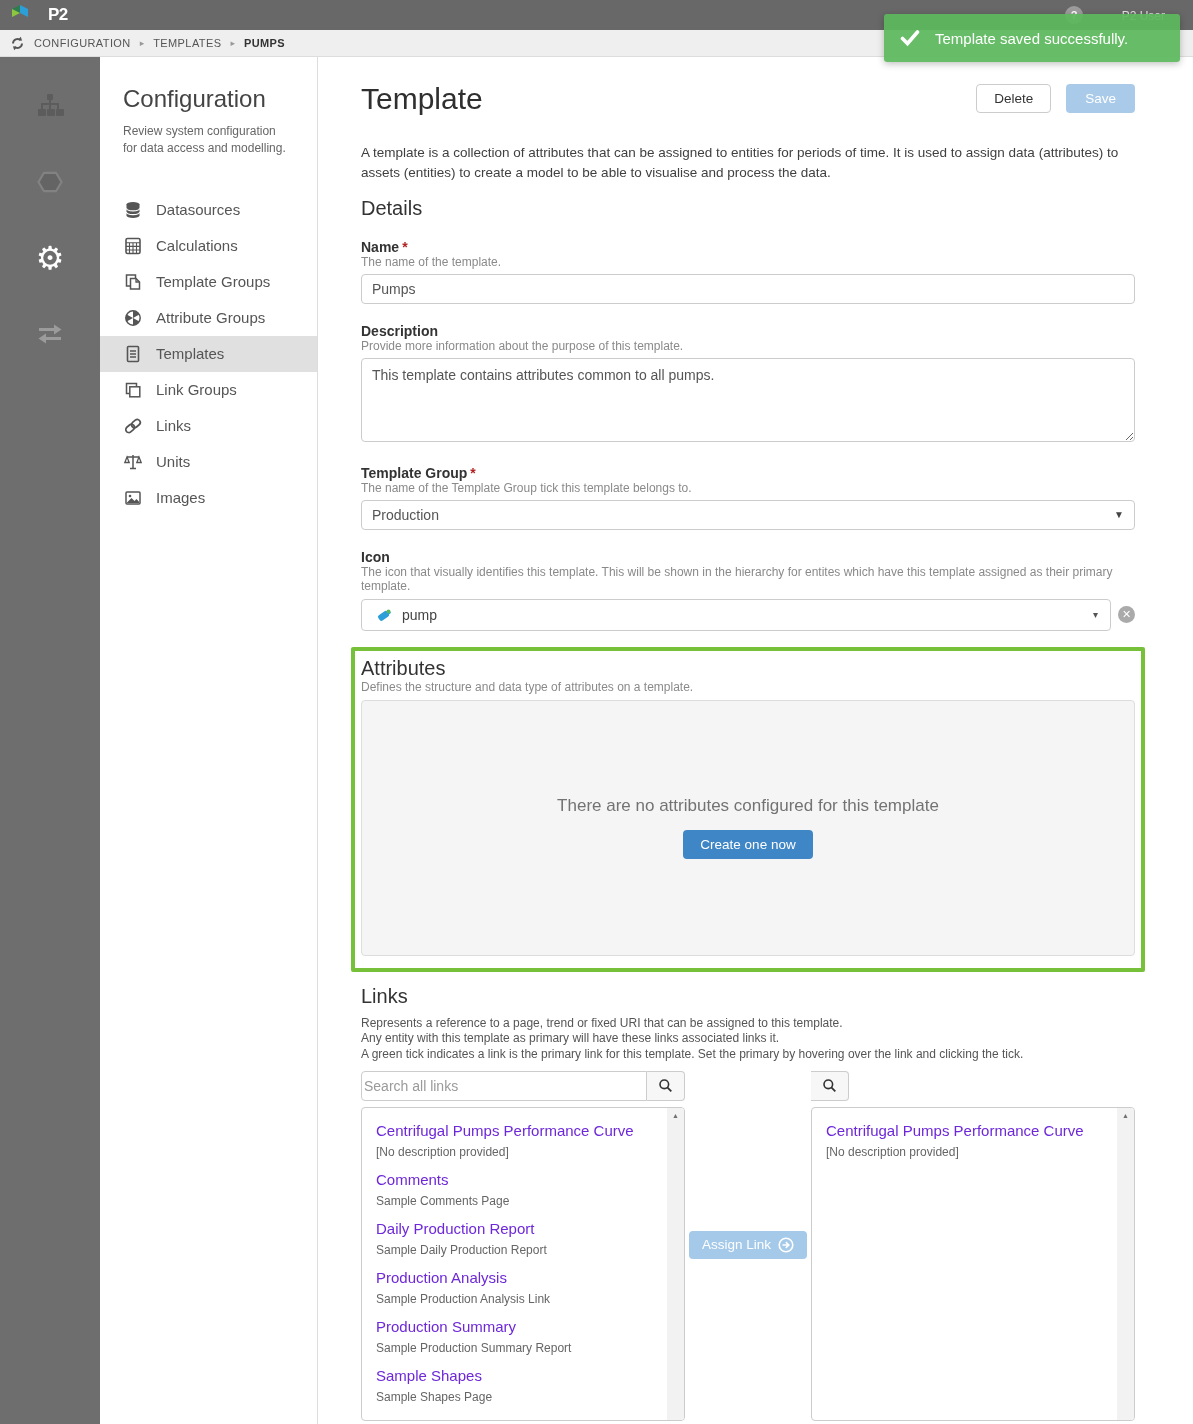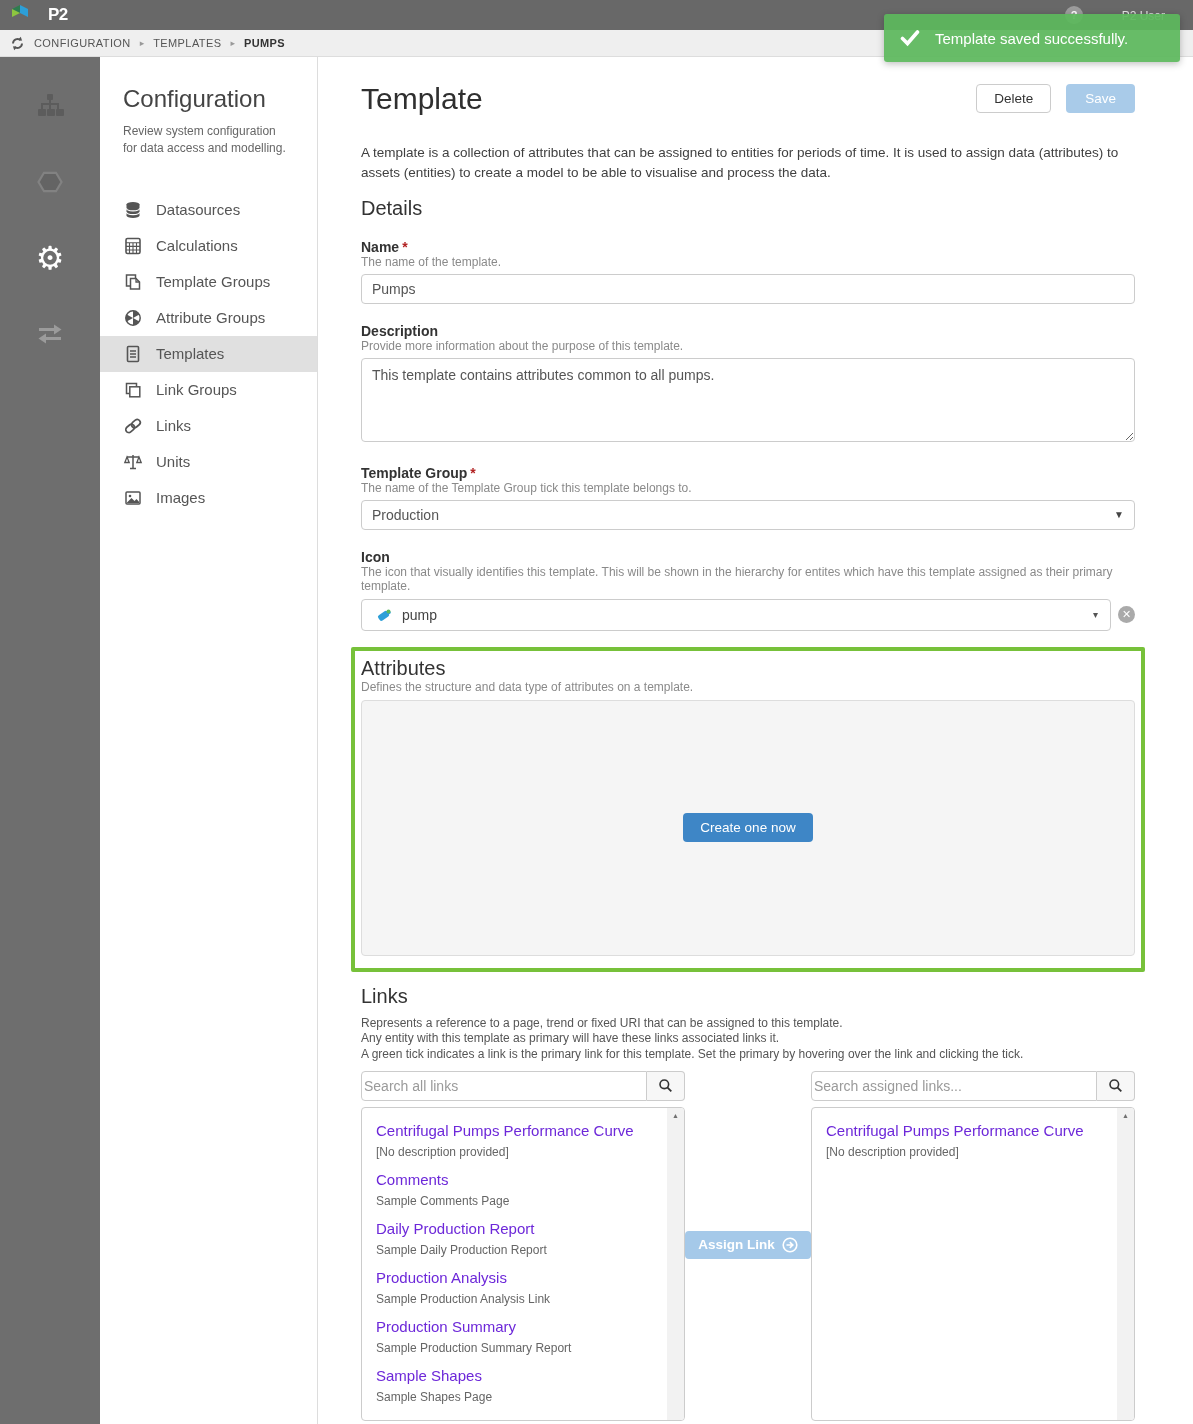--- a/index.html
+++ b/index.html
@@ -316,6 +316,7 @@
       <div class="sec-h">Attributes</div>
       <div class="fld-help">Defines the structure and data type of attributes on a template.</div>
       <div class="attr-panel">
+        <div class="attr-empty">There are no attributes configured for this template</div>
         <button class="btn-create">Create one now</button>
       </div>
     </div>

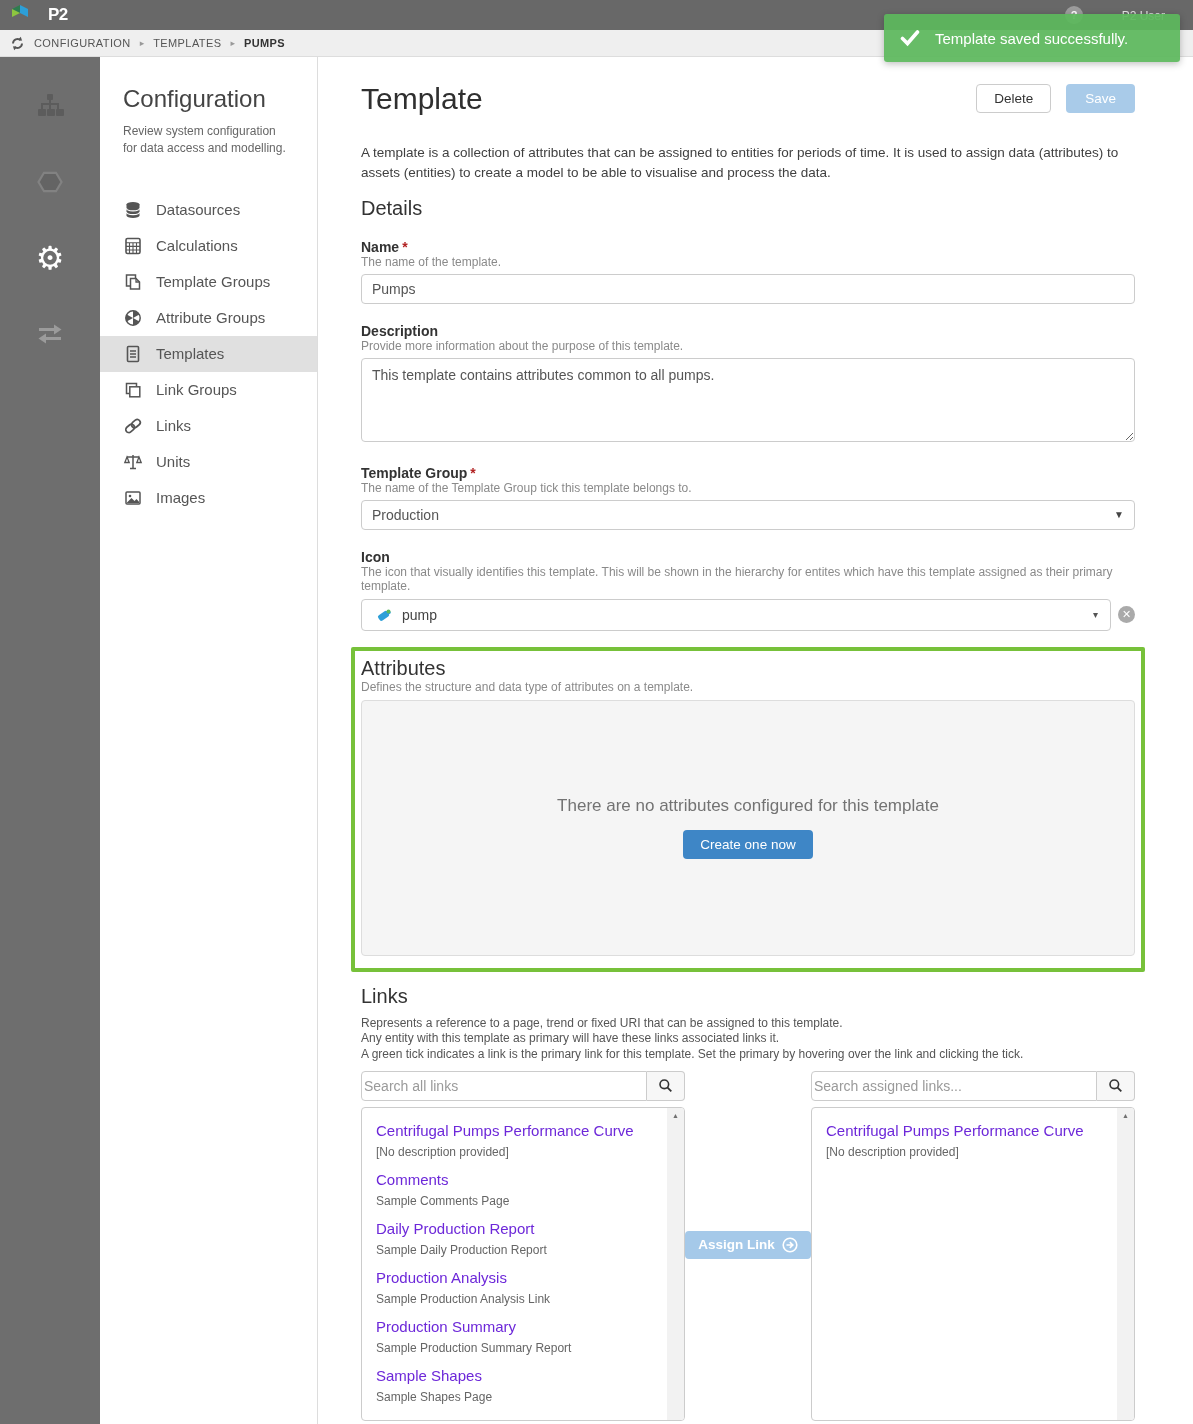--- a/index.html
+++ b/index.html
@@ -387,7 +387,6 @@
 
       <div class="lcol">
         <div class="search-row">
-          <input class="search-input" type="text" placeholder="Search assigned links..." style="">
           <div class="search-btn">
             <svg width="15" height="15" viewBox="0 0 15 15">
               <circle cx="6.3" cy="6.3" r="4.3" fill="none" stroke="#333" stroke-width="1.6"></circle>

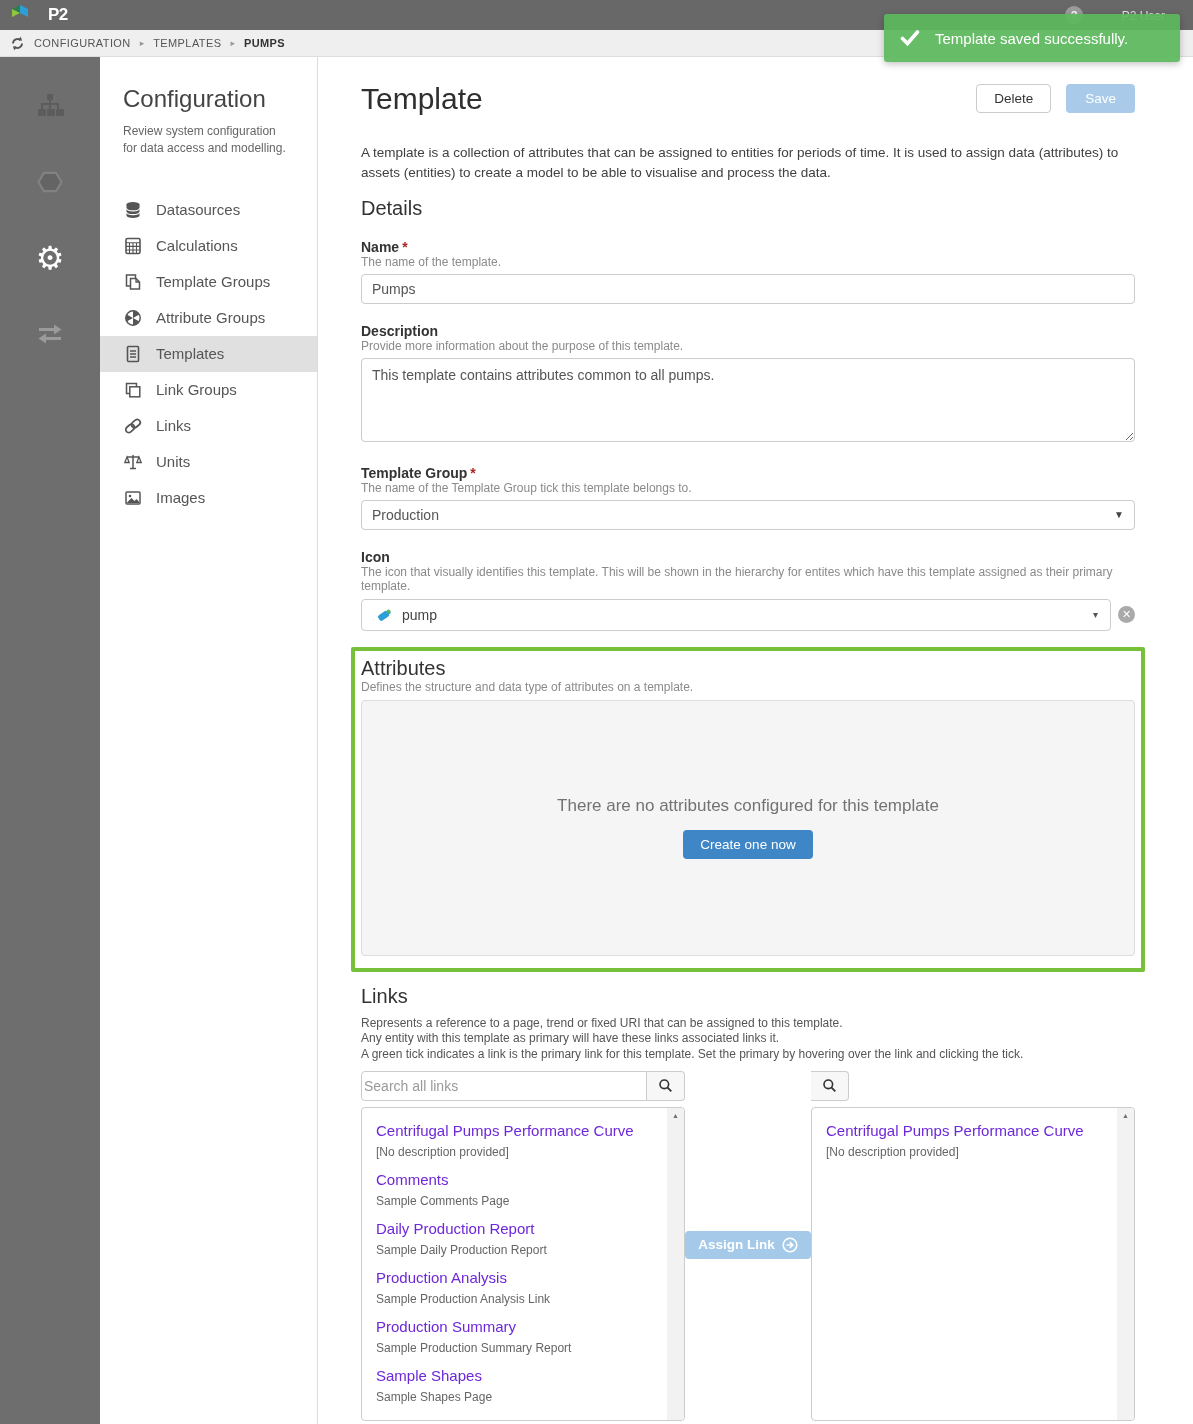--- a/index.html
+++ b/index.html
@@ -99,7 +99,7 @@
   .sbar .up, .sbar .dn { position:absolute; left:0; width:17px; height:16px; text-align:center; font-size:7px; color:#707070; line-height:16px; }
   .sbar .up { top:0; }
   .btn-assign { align-self:flex-start; margin-top:160px; background:#a5c9e9; border:none; border-radius:4px;
-    padding:6px 13px; font-size:13.5px; font-weight:bold; color:#fff; cursor:pointer; display:flex; align-items:center; gap:7px; }
+    padding:6px 13px; font-size:13.5px; font-weight:normal; color:#fff; cursor:pointer; display:flex; align-items:center; gap:7px; }
 </style>
 </head>
 <body>

